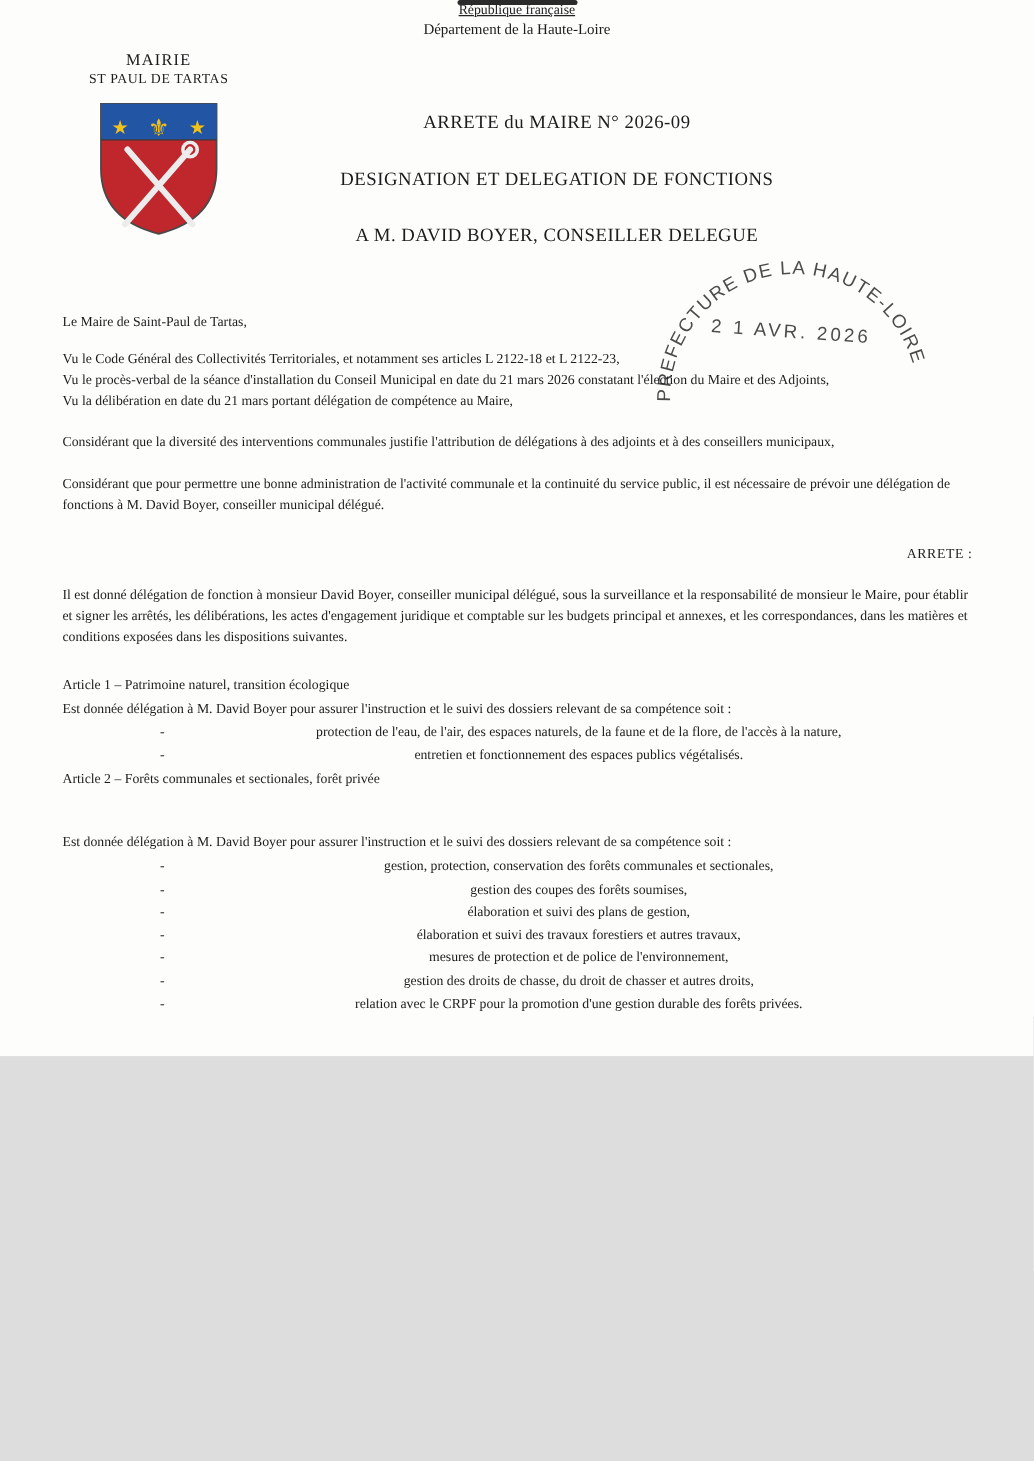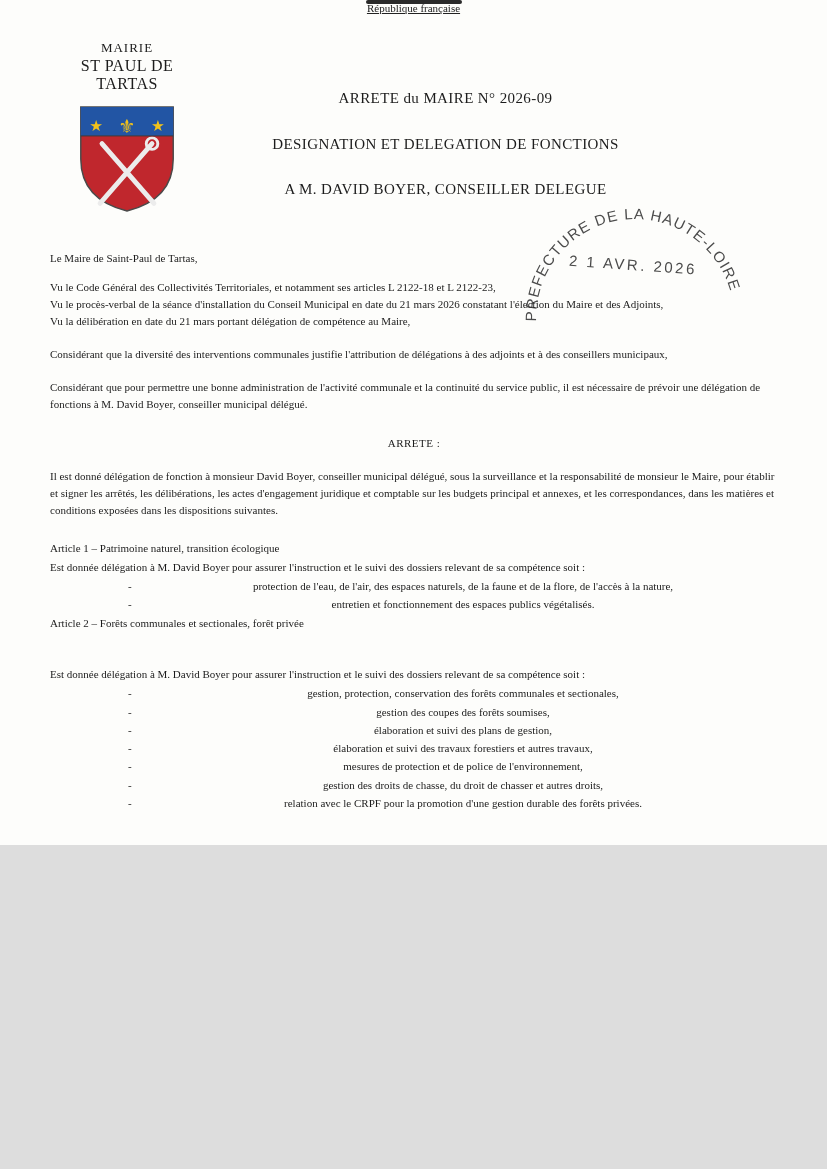--- a/index.html
+++ b/index.html
@@ -59,6 +59,7 @@
   <div class="nat-header">
     <div class="smudge"></div>
     <div class="republic">République française</div>
+    <div class="department">Département de la Haute-Loire</div>
   </div>
 
   <div class="mairie-block">

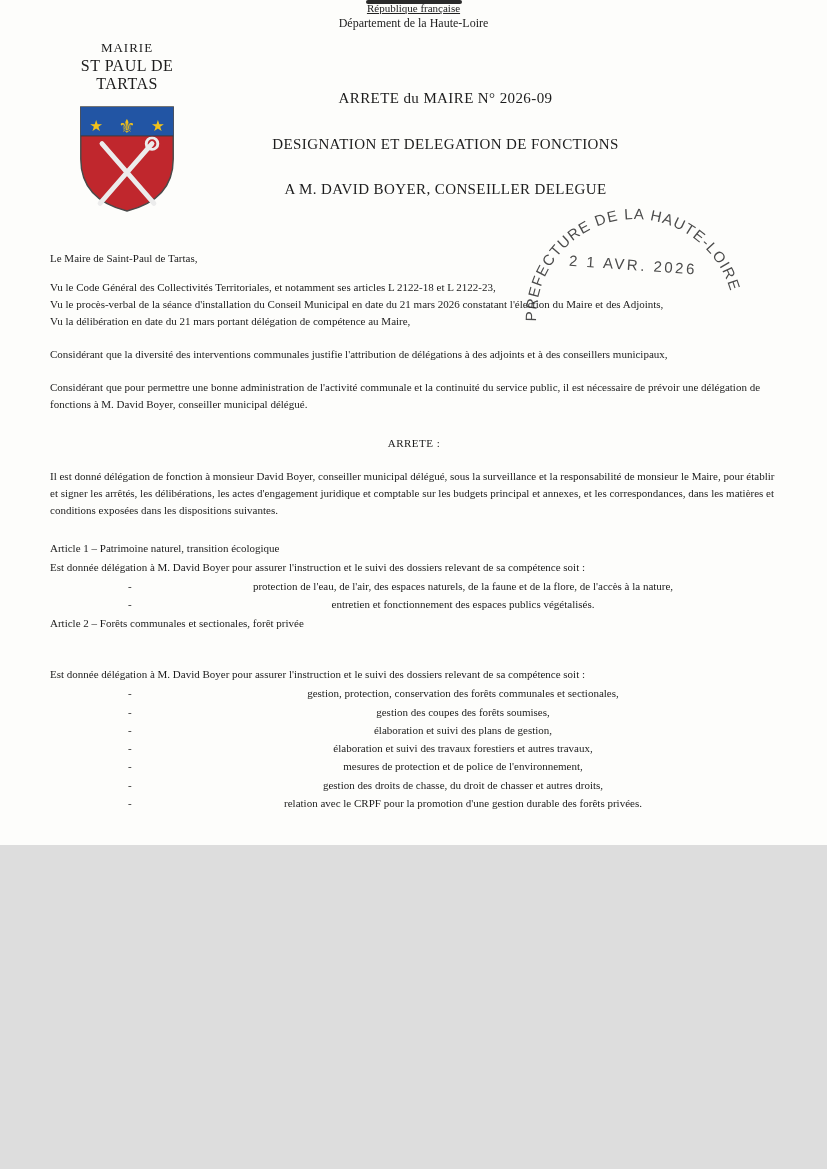--- a/index.html
+++ b/index.html
@@ -18,7 +18,7 @@
   
   .mairie-block { position:absolute; left:52px; top:40px; width:150px; text-align:center; }
   .mairie-1 { font-size:13px; letter-spacing:1px; }
-  .mairie-2 { font-size:16px; letter-spacing:.5px; margin-top:1px; }
+  .mairie-2 { font-size:11px; letter-spacing:.5px; margin-top:1px; }
   .crest { margin-top:8px; }
 
   

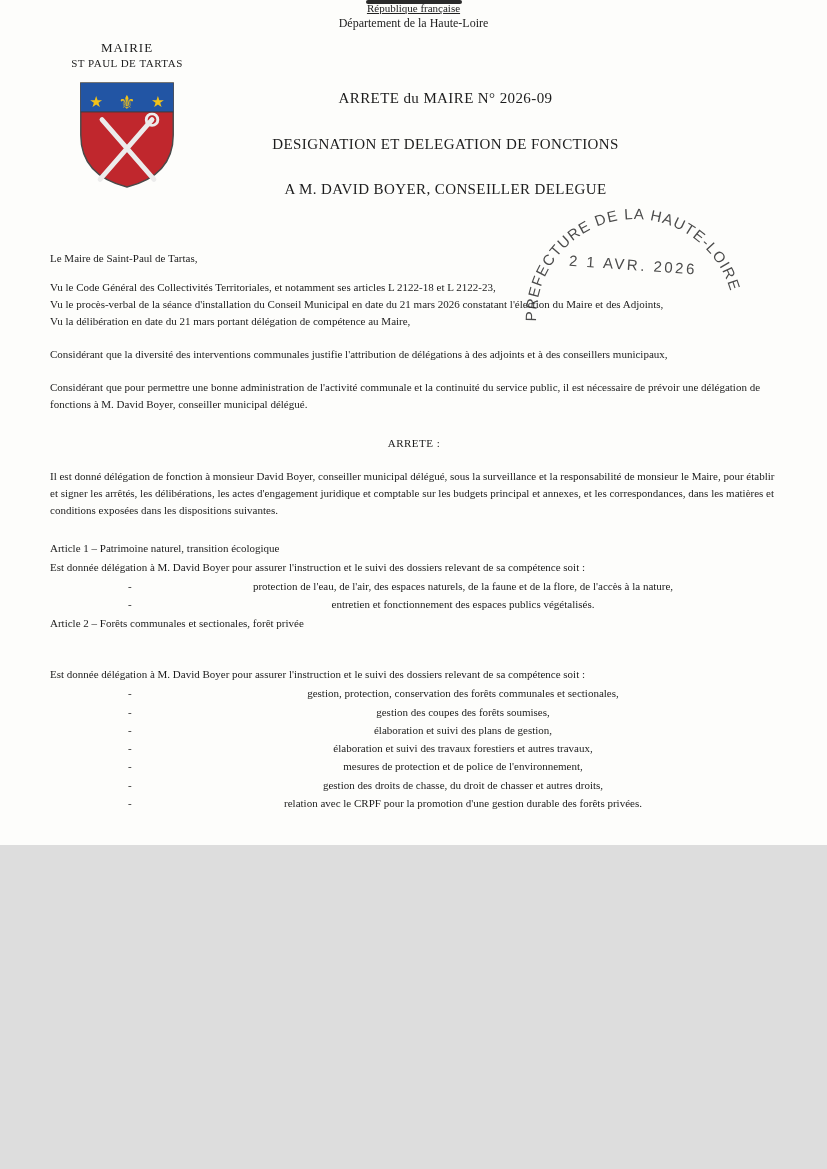--- a/index.html
+++ b/index.html
@@ -37,7 +37,7 @@
   .salutation { margin-bottom:12px; }
   .vu p { margin:0; }
   .considerant { margin-top:16px; }
-  .arrete-heading { text-align:center; margin:22px 0 16px 0; letter-spacing:.5px; }
+  .arrete-heading { text-align:right; margin:22px 0 16px 0; letter-spacing:.5px; }
   .delegation { margin-bottom:20px; }
   .article { margin-top:4px; }
   .article-heading { margin-bottom:2px; }

